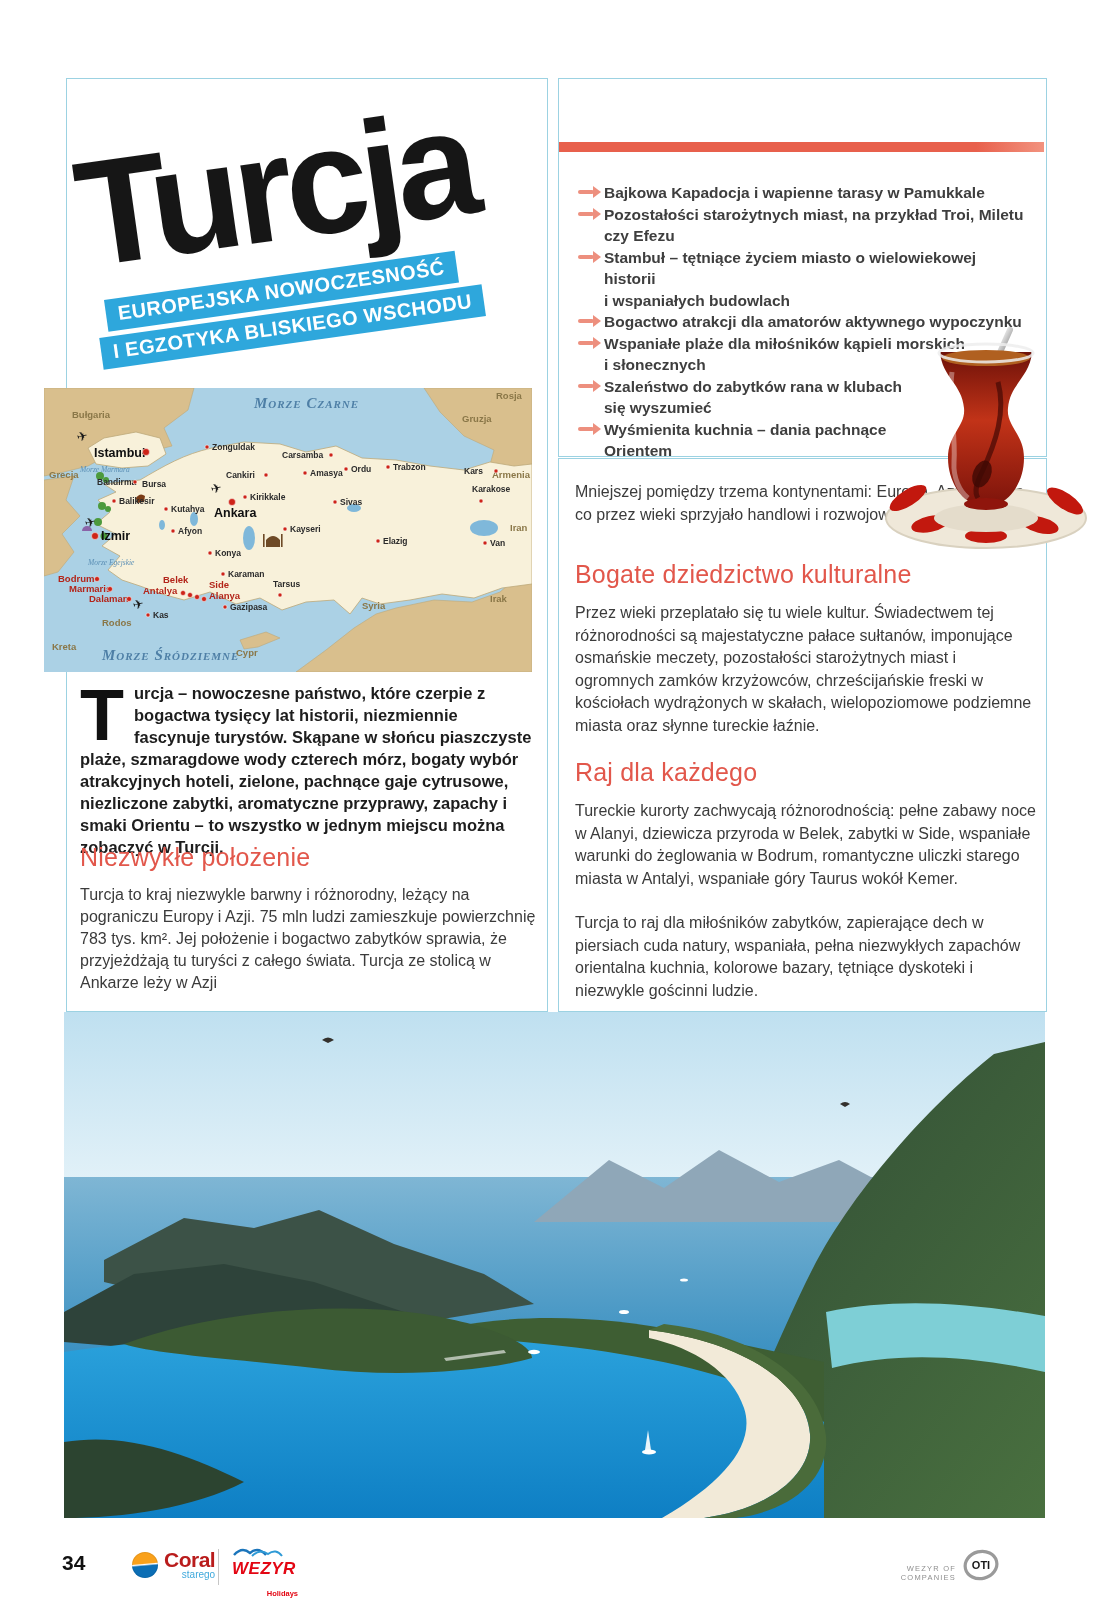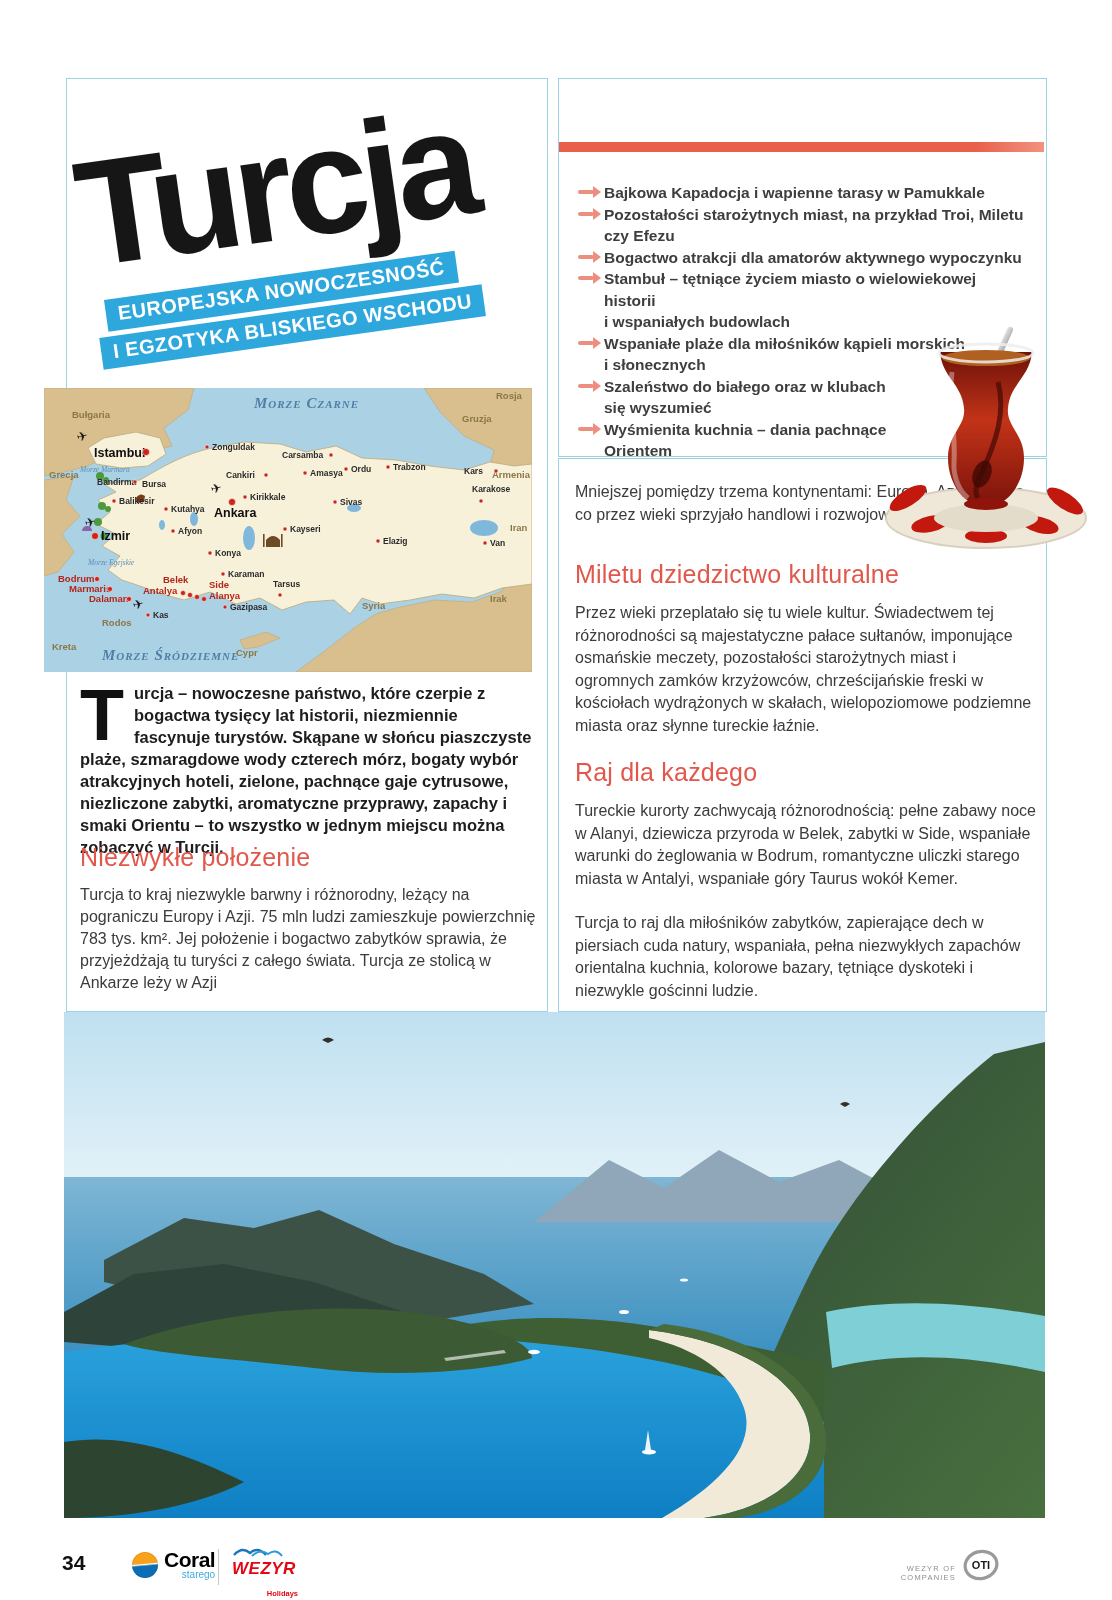--- a/index.html
+++ b/index.html
@@ -258,15 +258,15 @@
       <div class="reason">
         <div class="first">
           <span class="arrow"></span>
+          <span>Stambuł – tętniące życiem miasto o wielowiekowej historii</span>
+        </div>
+        <div class="cont"><span>i wspaniałych budowlach</span></div>
+      </div>
+      <div class="reason">
+        <div class="first">
+          <span class="arrow"></span>
           <span>Bogactwo atrakcji dla amatorów aktywnego wypoczynku</span>
         </div>
-      </div>
-      <div class="reason">
-        <div class="first">
-          <span class="arrow"></span>
-          <span>Stambuł – tętniące życiem miasto o wielowiekowej historii</span>
-        </div>
-        <div class="cont"><span>i wspaniałych budowlach</span></div>
       </div>
       <div class="reason">
         <div class="first">

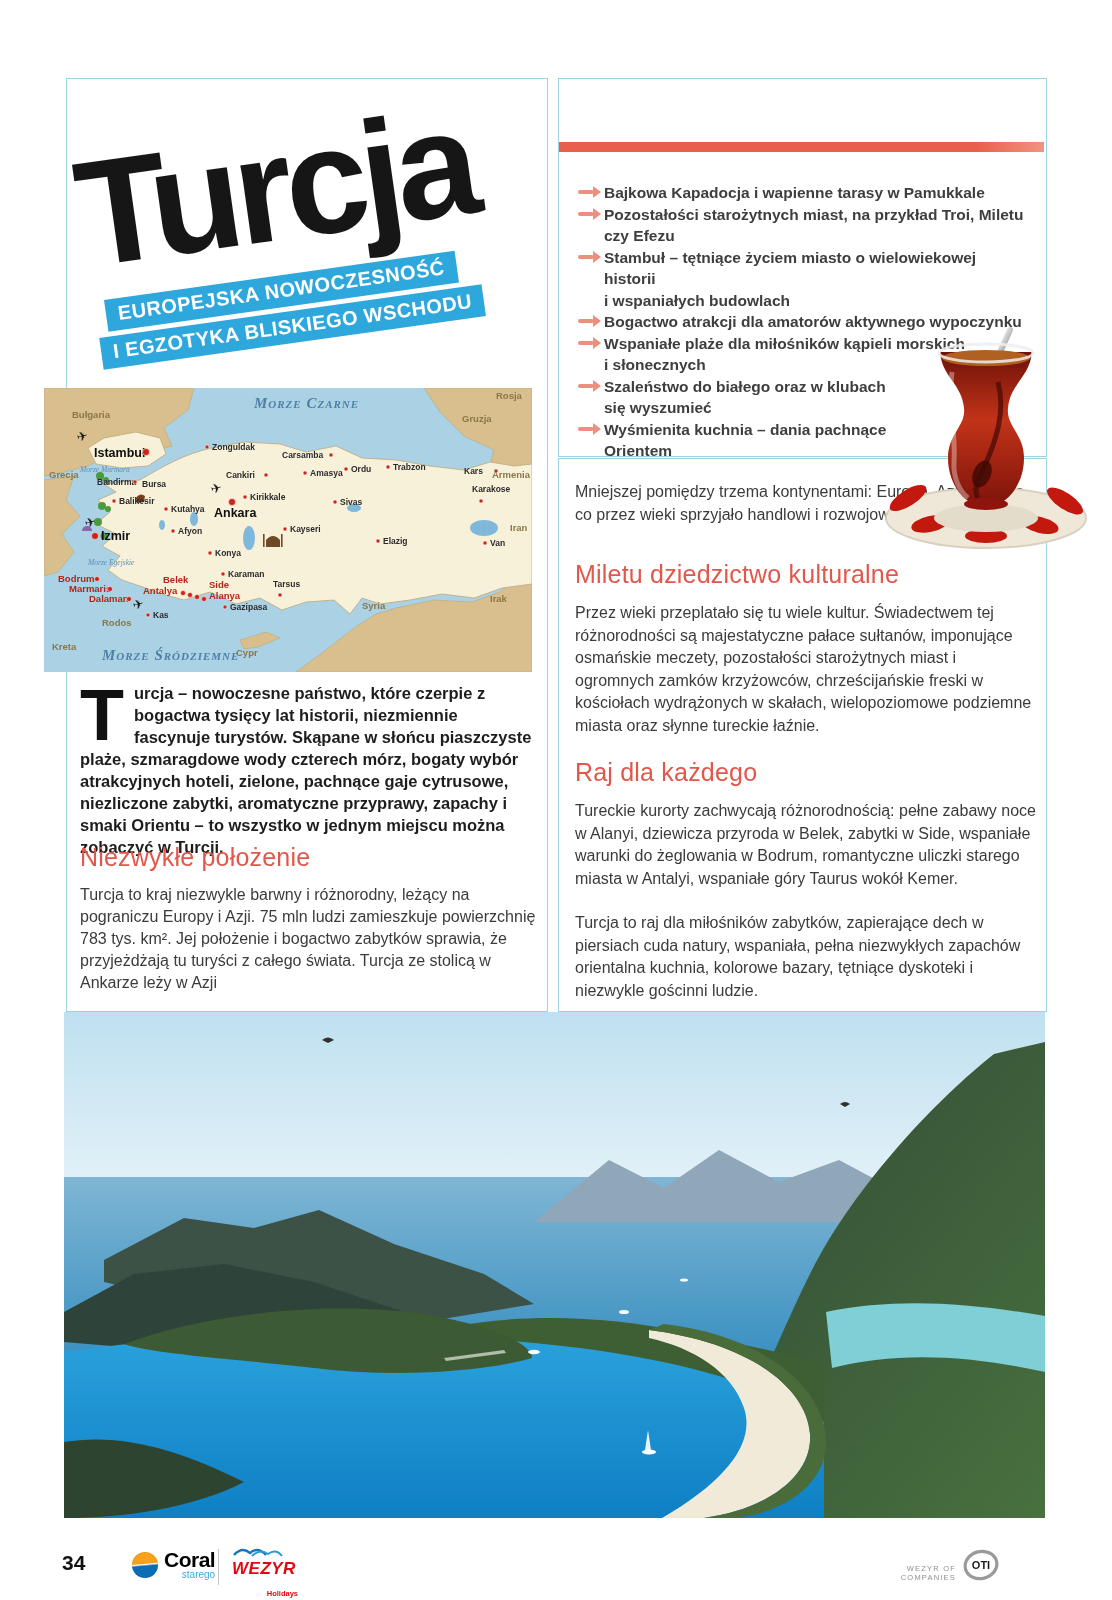--- a/index.html
+++ b/index.html
@@ -278,7 +278,7 @@
       <div class="reason">
         <div class="first">
           <span class="arrow"></span>
-          <span>Szaleństwo do białego oraz w klubach</span>
+          <span>Szaleństwo do zabytków rana w klubach</span>
         </div>
         <div class="cont"><span>się wyszumieć</span></div>
       </div>

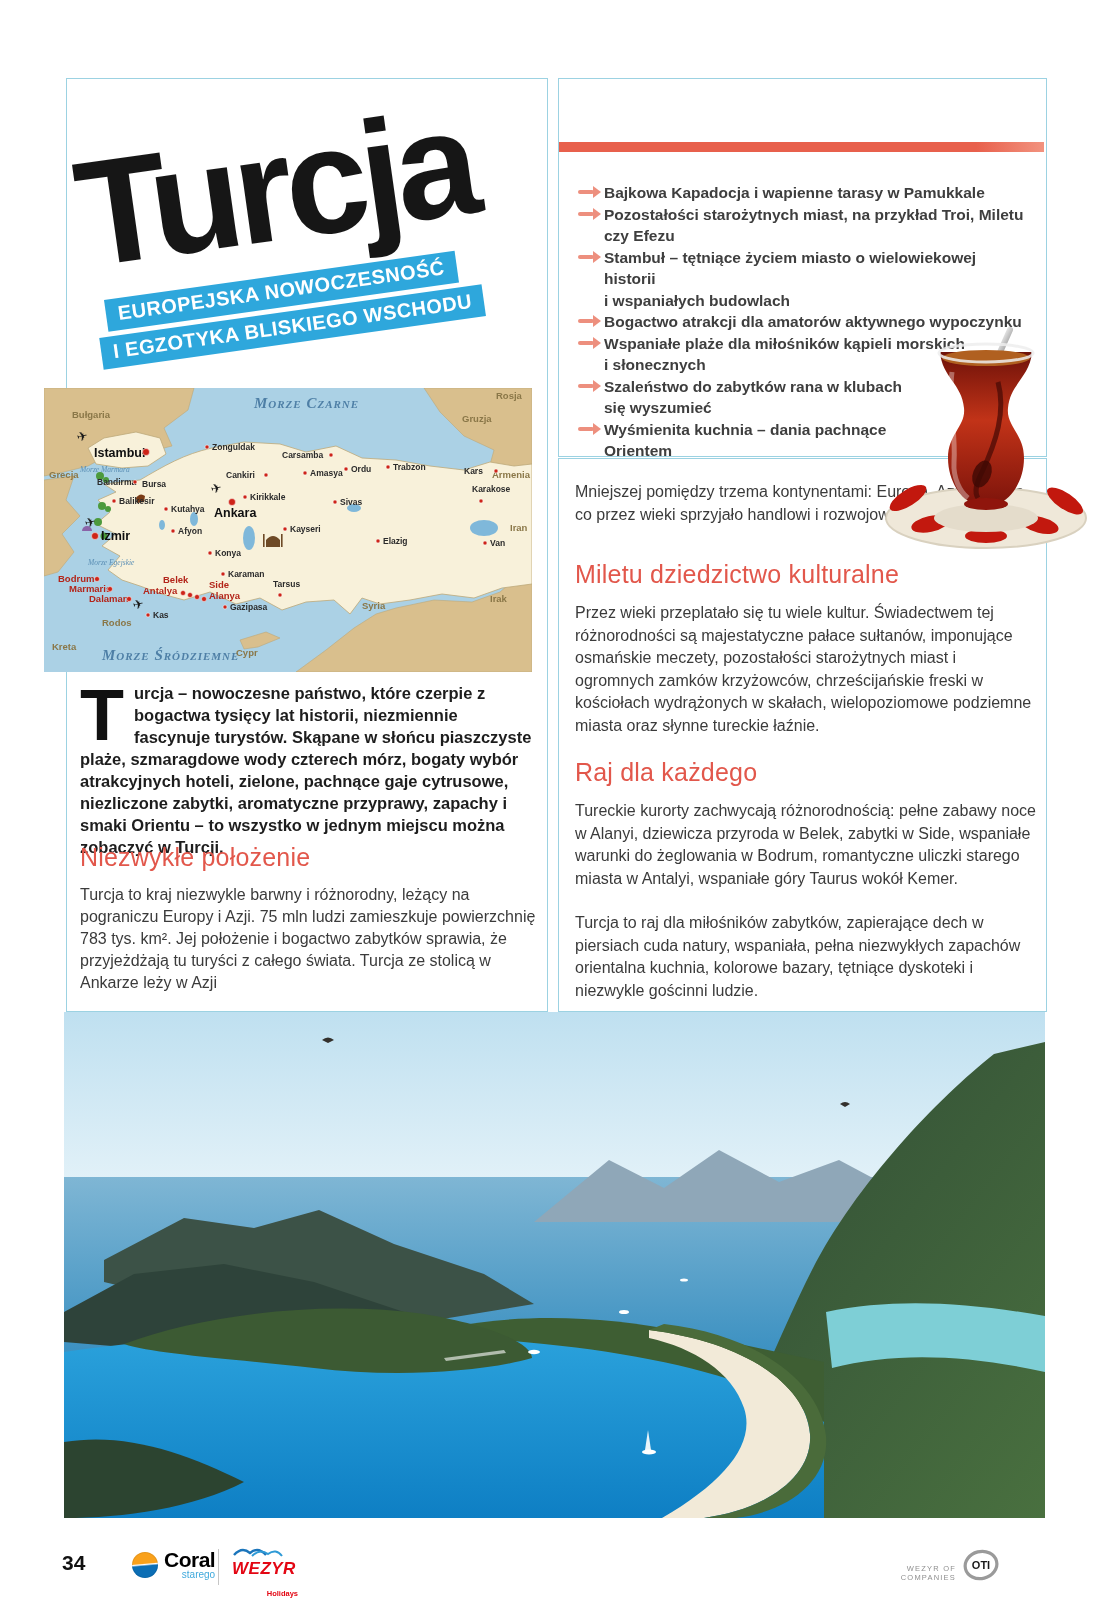--- a/index.html
+++ b/index.html
@@ -292,7 +292,7 @@
     </div>
 
   <div id="right-lead">Mniejszej pomiędzy trzema kontynentami: Europą, Azją i Afryką, co przez wieki sprzyjało handlowi i rozwojowi tych ziem.</div>
-  <div id="sec1-h" class="coral-h">Miletu dziedzictwo kulturalne</div>
+  <div id="sec1-h" class="coral-h">Bogate dziedzictwo kulturalne</div>
   <div id="sec1-p">Przez wieki przeplatało się tu wiele kultur. Świadectwem tej różnorodności są majestatyczne pałace sułtanów, imponujące osmańskie meczety, pozostałości starożytnych miast i ogromnych zamków krzyżowców, chrześcijańskie freski w kościołach wydrążonych w skałach, wielopoziomowe podziemne miasta oraz słynne tureckie łaźnie.</div>
   <div id="sec2-h" class="coral-h">Raj dla każdego</div>
   <div id="sec2-p1">Tureckie kurorty zachwycają różnorodnością: pełne zabawy noce w Alanyi, dziewicza przyroda w Belek, zabytki w Side, wspaniałe warunki do żeglowania w Bodrum, romantyczne uliczki starego miasta w Antalyi, wspaniałe góry Taurus wokół Kemer.</div>

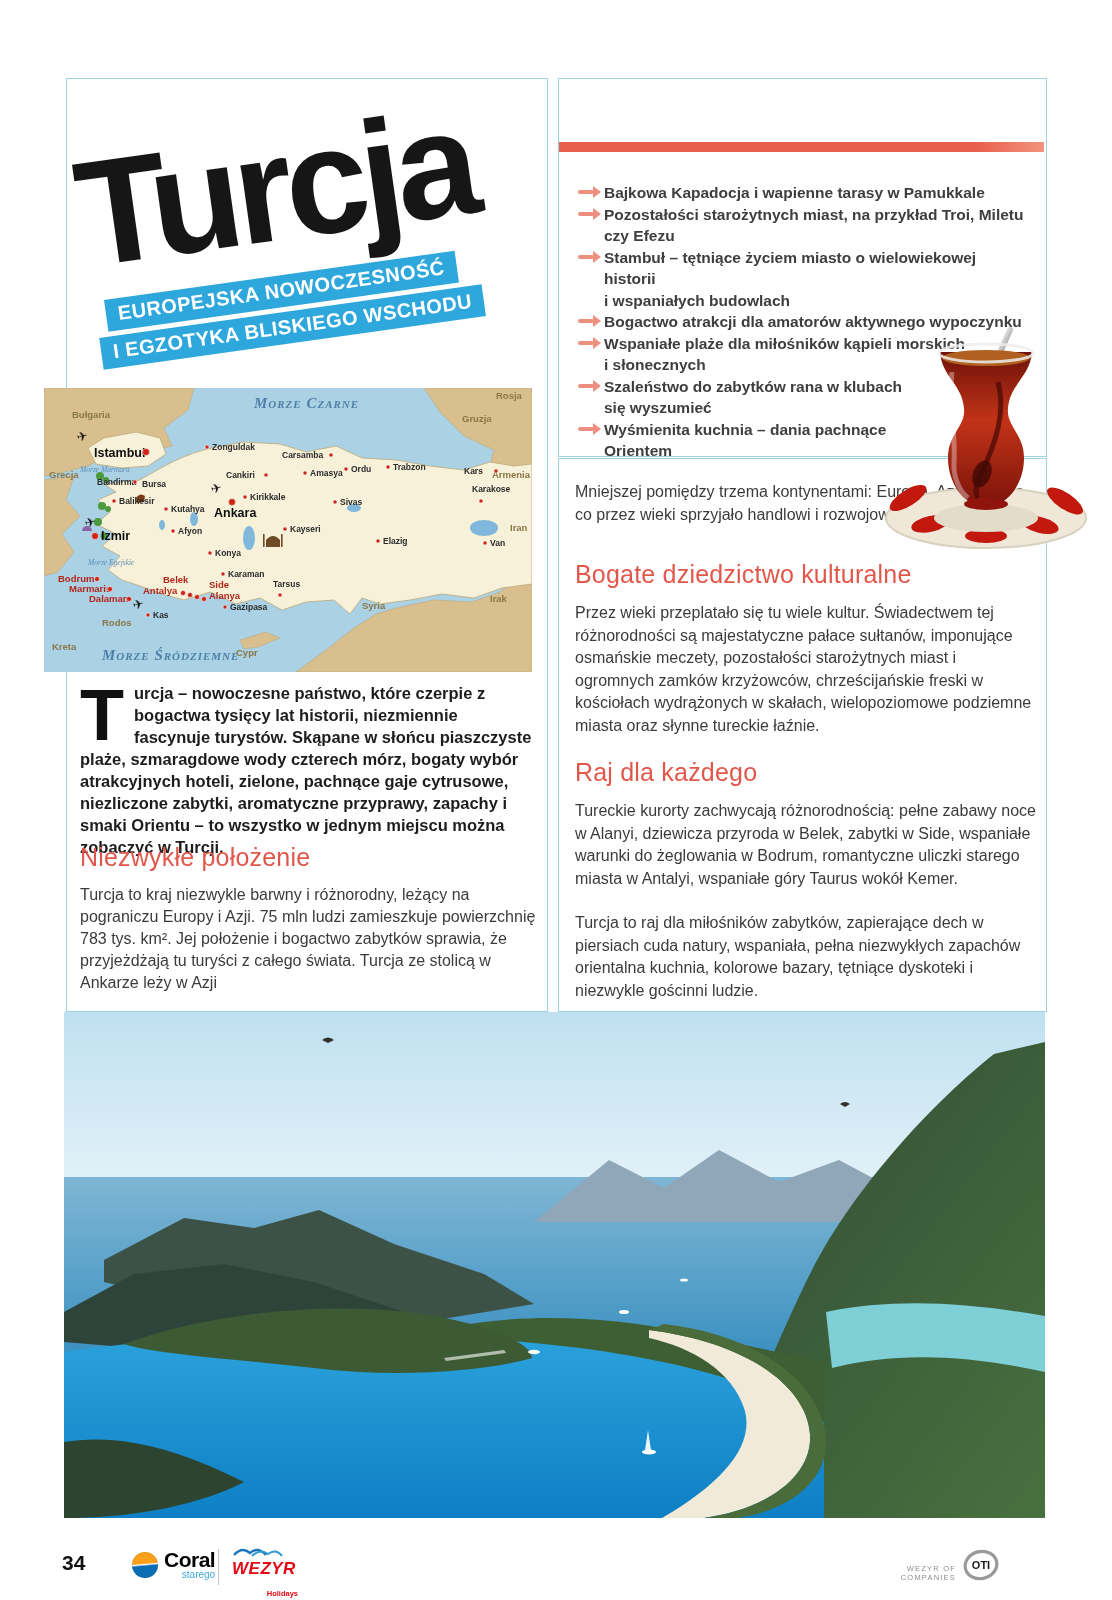--- a/index.html
+++ b/index.html
@@ -68,7 +68,7 @@
     background:linear-gradient(175deg,#F9A11B 0%,#F9A11B 44%,#ffffff 48%,#0B6EB5 54%,#0B6EB5 100%);
     box-shadow:inset 0 0 0 1px rgba(0,0,0,.08);}
   #coral-text{margin-left:6px;}
-  #coral-name{font-size:21px;font-weight:bold;color:#000000;line-height:22px;letter-spacing:-.5px;}
+  #coral-name{font-size:21px;font-weight:bold;color:#b91c1c;line-height:22px;letter-spacing:-.5px;}
   #coral-sub{font-size:10px;color:#3FA9DC;text-align:right;margin-top:-2px;}
   #footer-divider{position:absolute;left:218px;top:1549px;width:1px;height:36px;background:#c6c6c6;}
   #wezyr-logo{position:absolute;left:232px;top:1543px;width:66px;}

